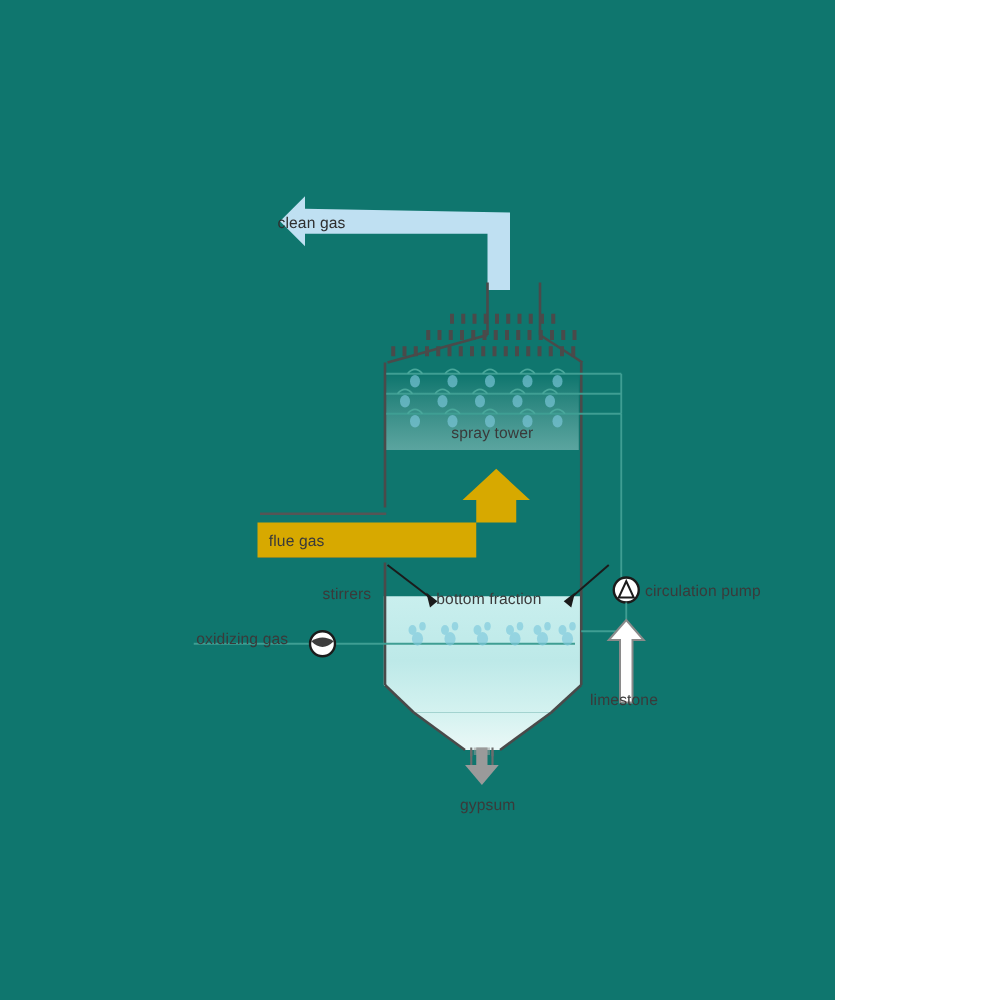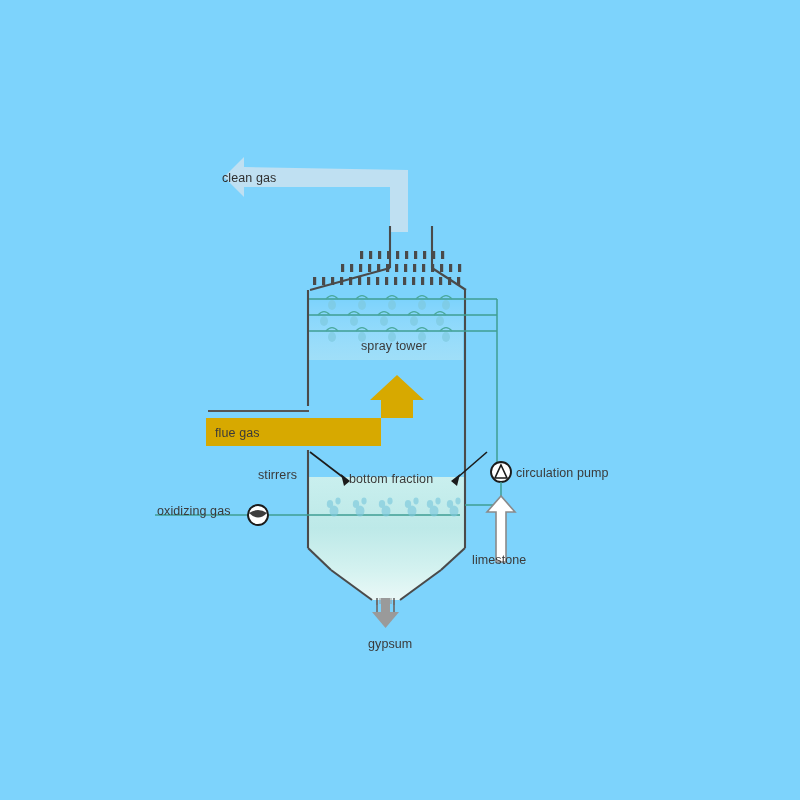--- a/index.html
+++ b/index.html
@@ -15,9 +15,9 @@
   }
   #diagram-root {
     position: relative;
-    width: 800px;
+    width: 668px;
     height: 800px;
-    background: #7dd3fc;
+    background: #0f766e;
   }
   svg#fgd-svg {
     display: block;

